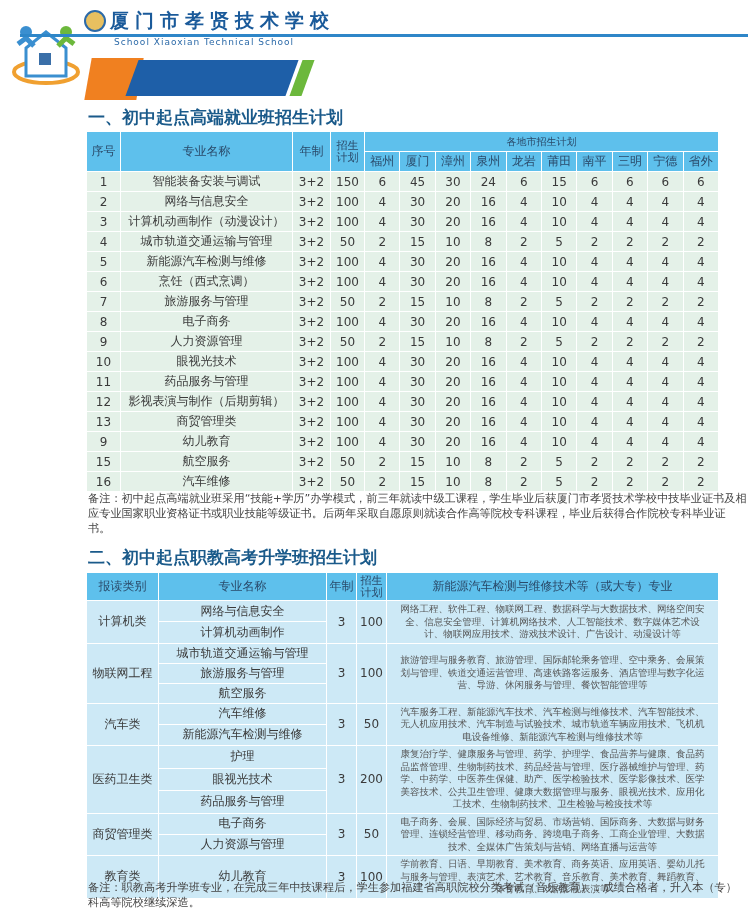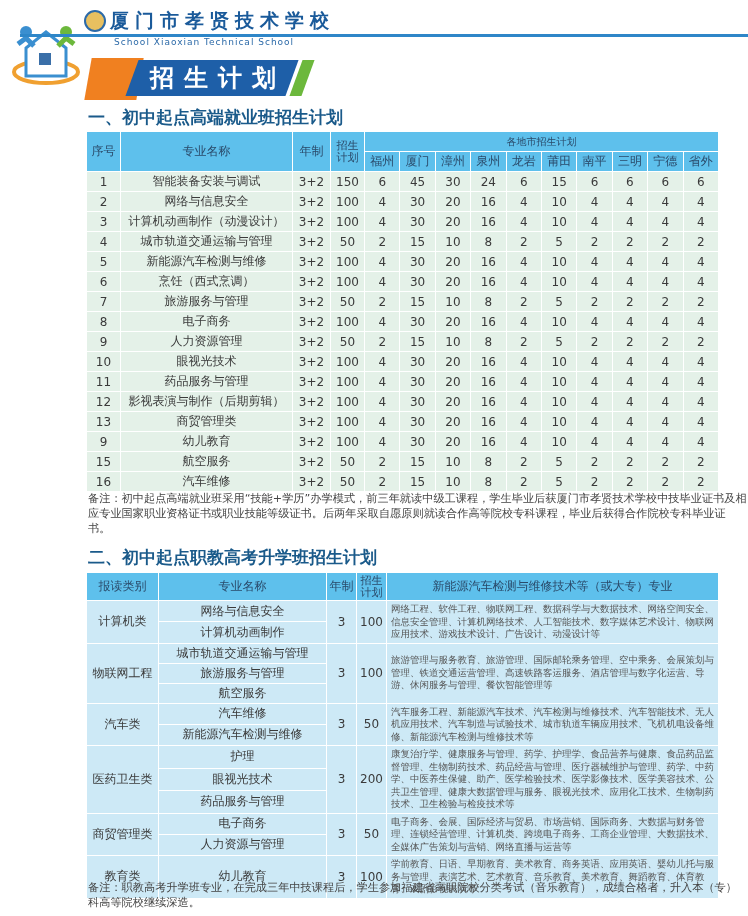--- a/index.html
+++ b/index.html
@@ -45,7 +45,6 @@
   <div class="school-en">School Xiaoxian Technical School</div>
   <div class="banner-orange"></div>
   <div class="banner-blue"></div>
-  <div class="banner-text">招生计划</div>
   <div class="banner-green"></div>
 </div>
 

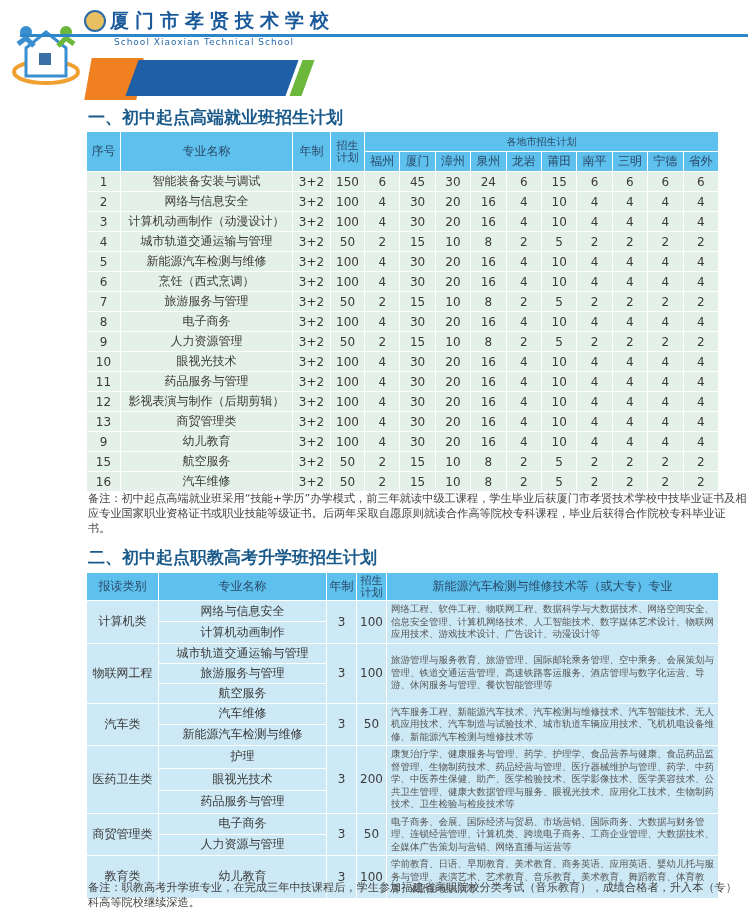--- a/index.html
+++ b/index.html
@@ -23,7 +23,7 @@
 .t1 th.big{font-size:10px}
 .t2 th{background:#5ec0ec;color:#2a4a6a;height:28px}
 .t2 td{background:#cde9f6;height:20px}
-.t2 td.desc{font-size:9.5px;text-align:left;line-height:12.5px;padding:2px 4px;color:#555}
+.t2 td.desc{font-size:9.5px;text-align:center;line-height:12.5px;padding:2px 12px;color:#555}
 .note{position:absolute;left:88px;width:660px;font-size:11.2px;line-height:15px;color:#444}
 </style>
 </head>

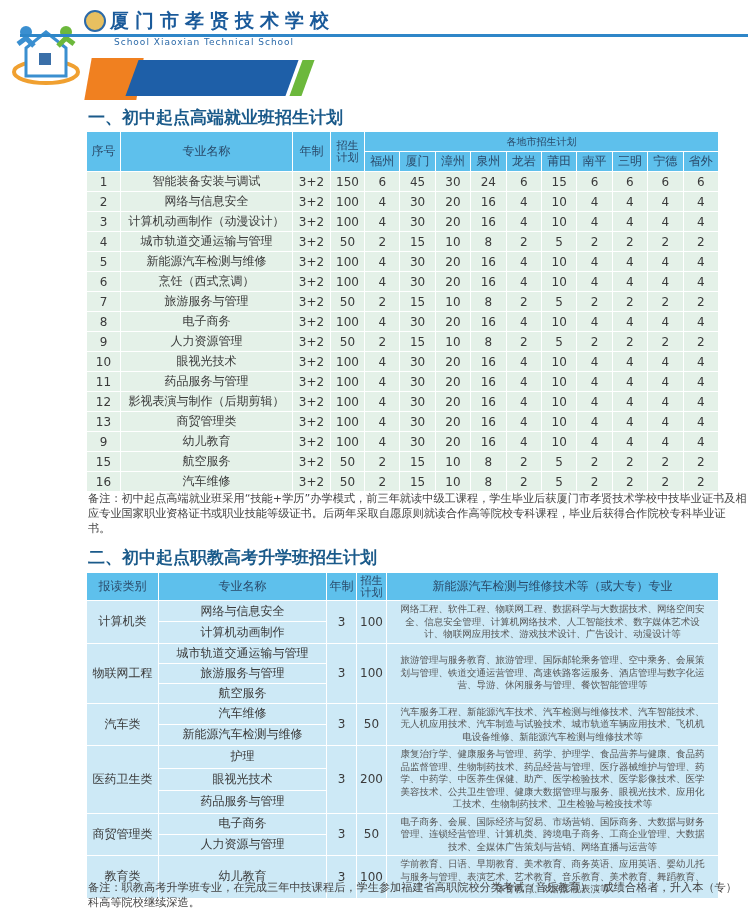--- a/index.html
+++ b/index.html
@@ -400,7 +400,7 @@
         <td>电子商务</td>
         <td rowspan="2">3</td>
         <td rowspan="2">50</td>
-        <td rowspan="2" class="desc">电子商务、会展、国际经济与贸易、市场营销、国际商务、大数据与财务管理、连锁经营管理、计算机类、跨境电子商务、工商企业管理、大数据技术、全媒体广告策划与营销、网络直播与运营等</td>
+        <td rowspan="2" class="desc">电子商务、会展、国际经济与贸易、市场营销、国际商务、大数据与财务管理、连锁经营管理、移动商务、跨境电子商务、工商企业管理、大数据技术、全媒体广告策划与营销、网络直播与运营等</td>
       </tr>
       <tr>
         <td>人力资源与管理</td>

